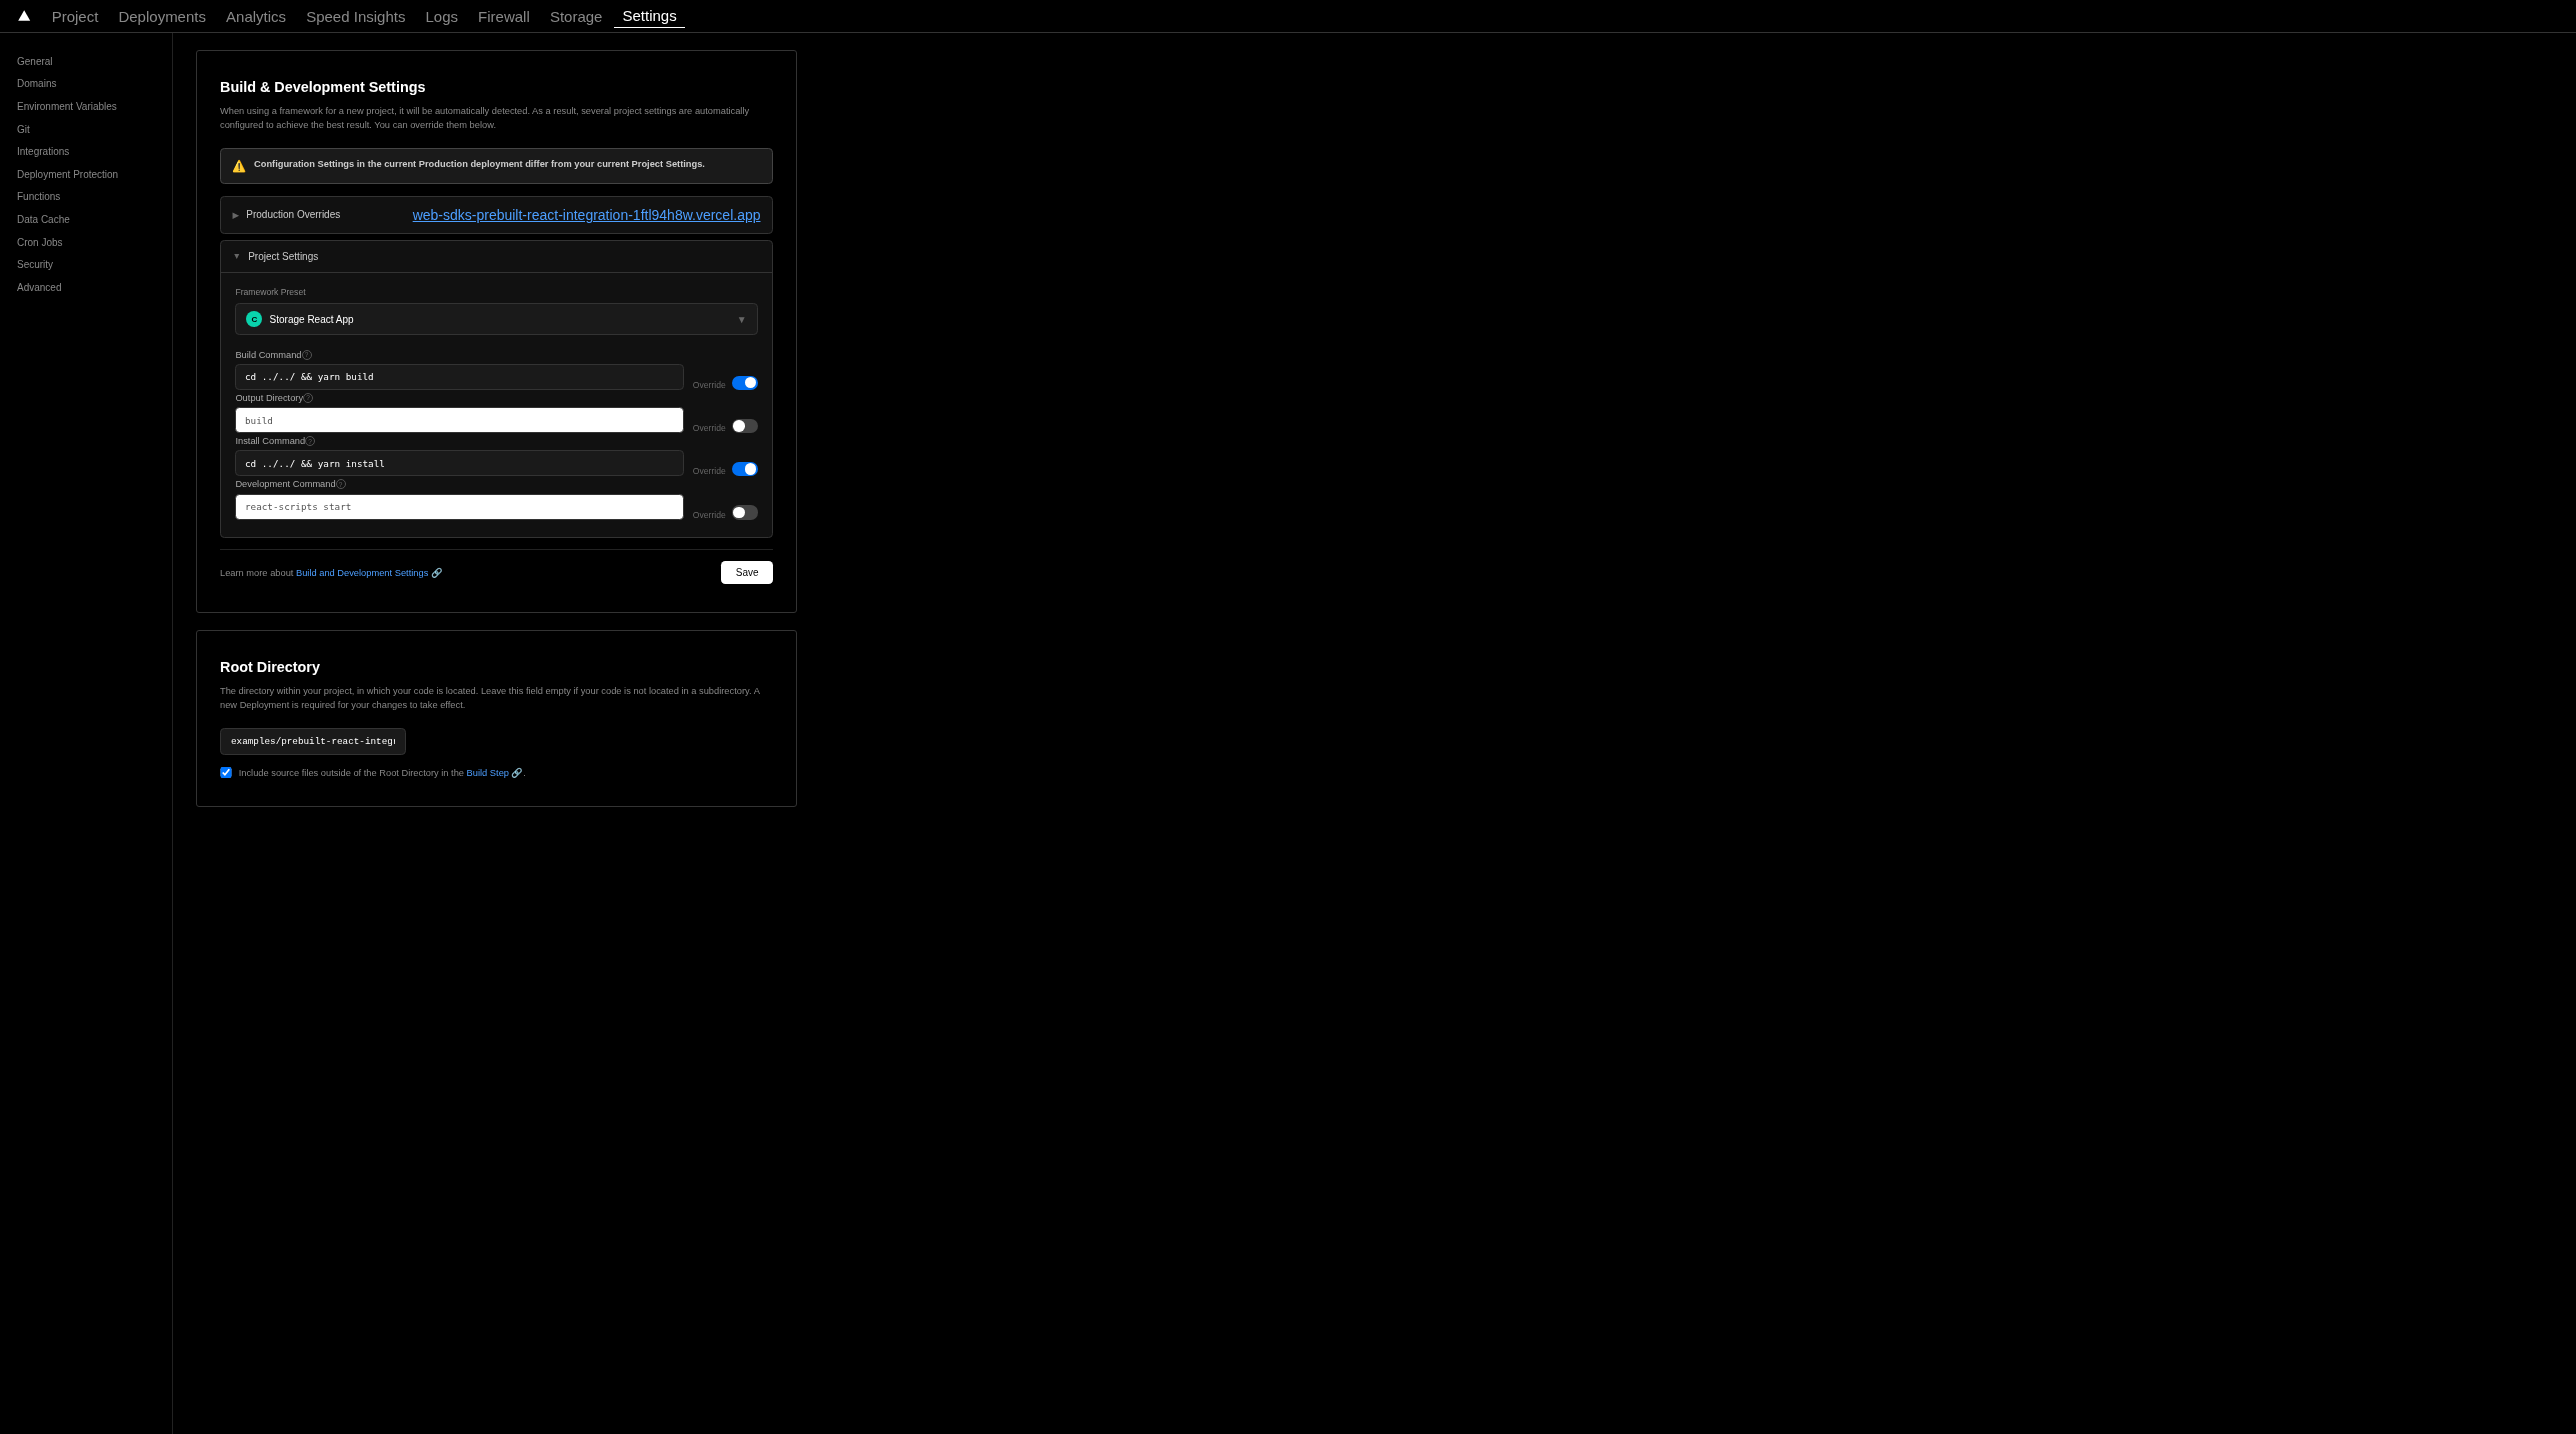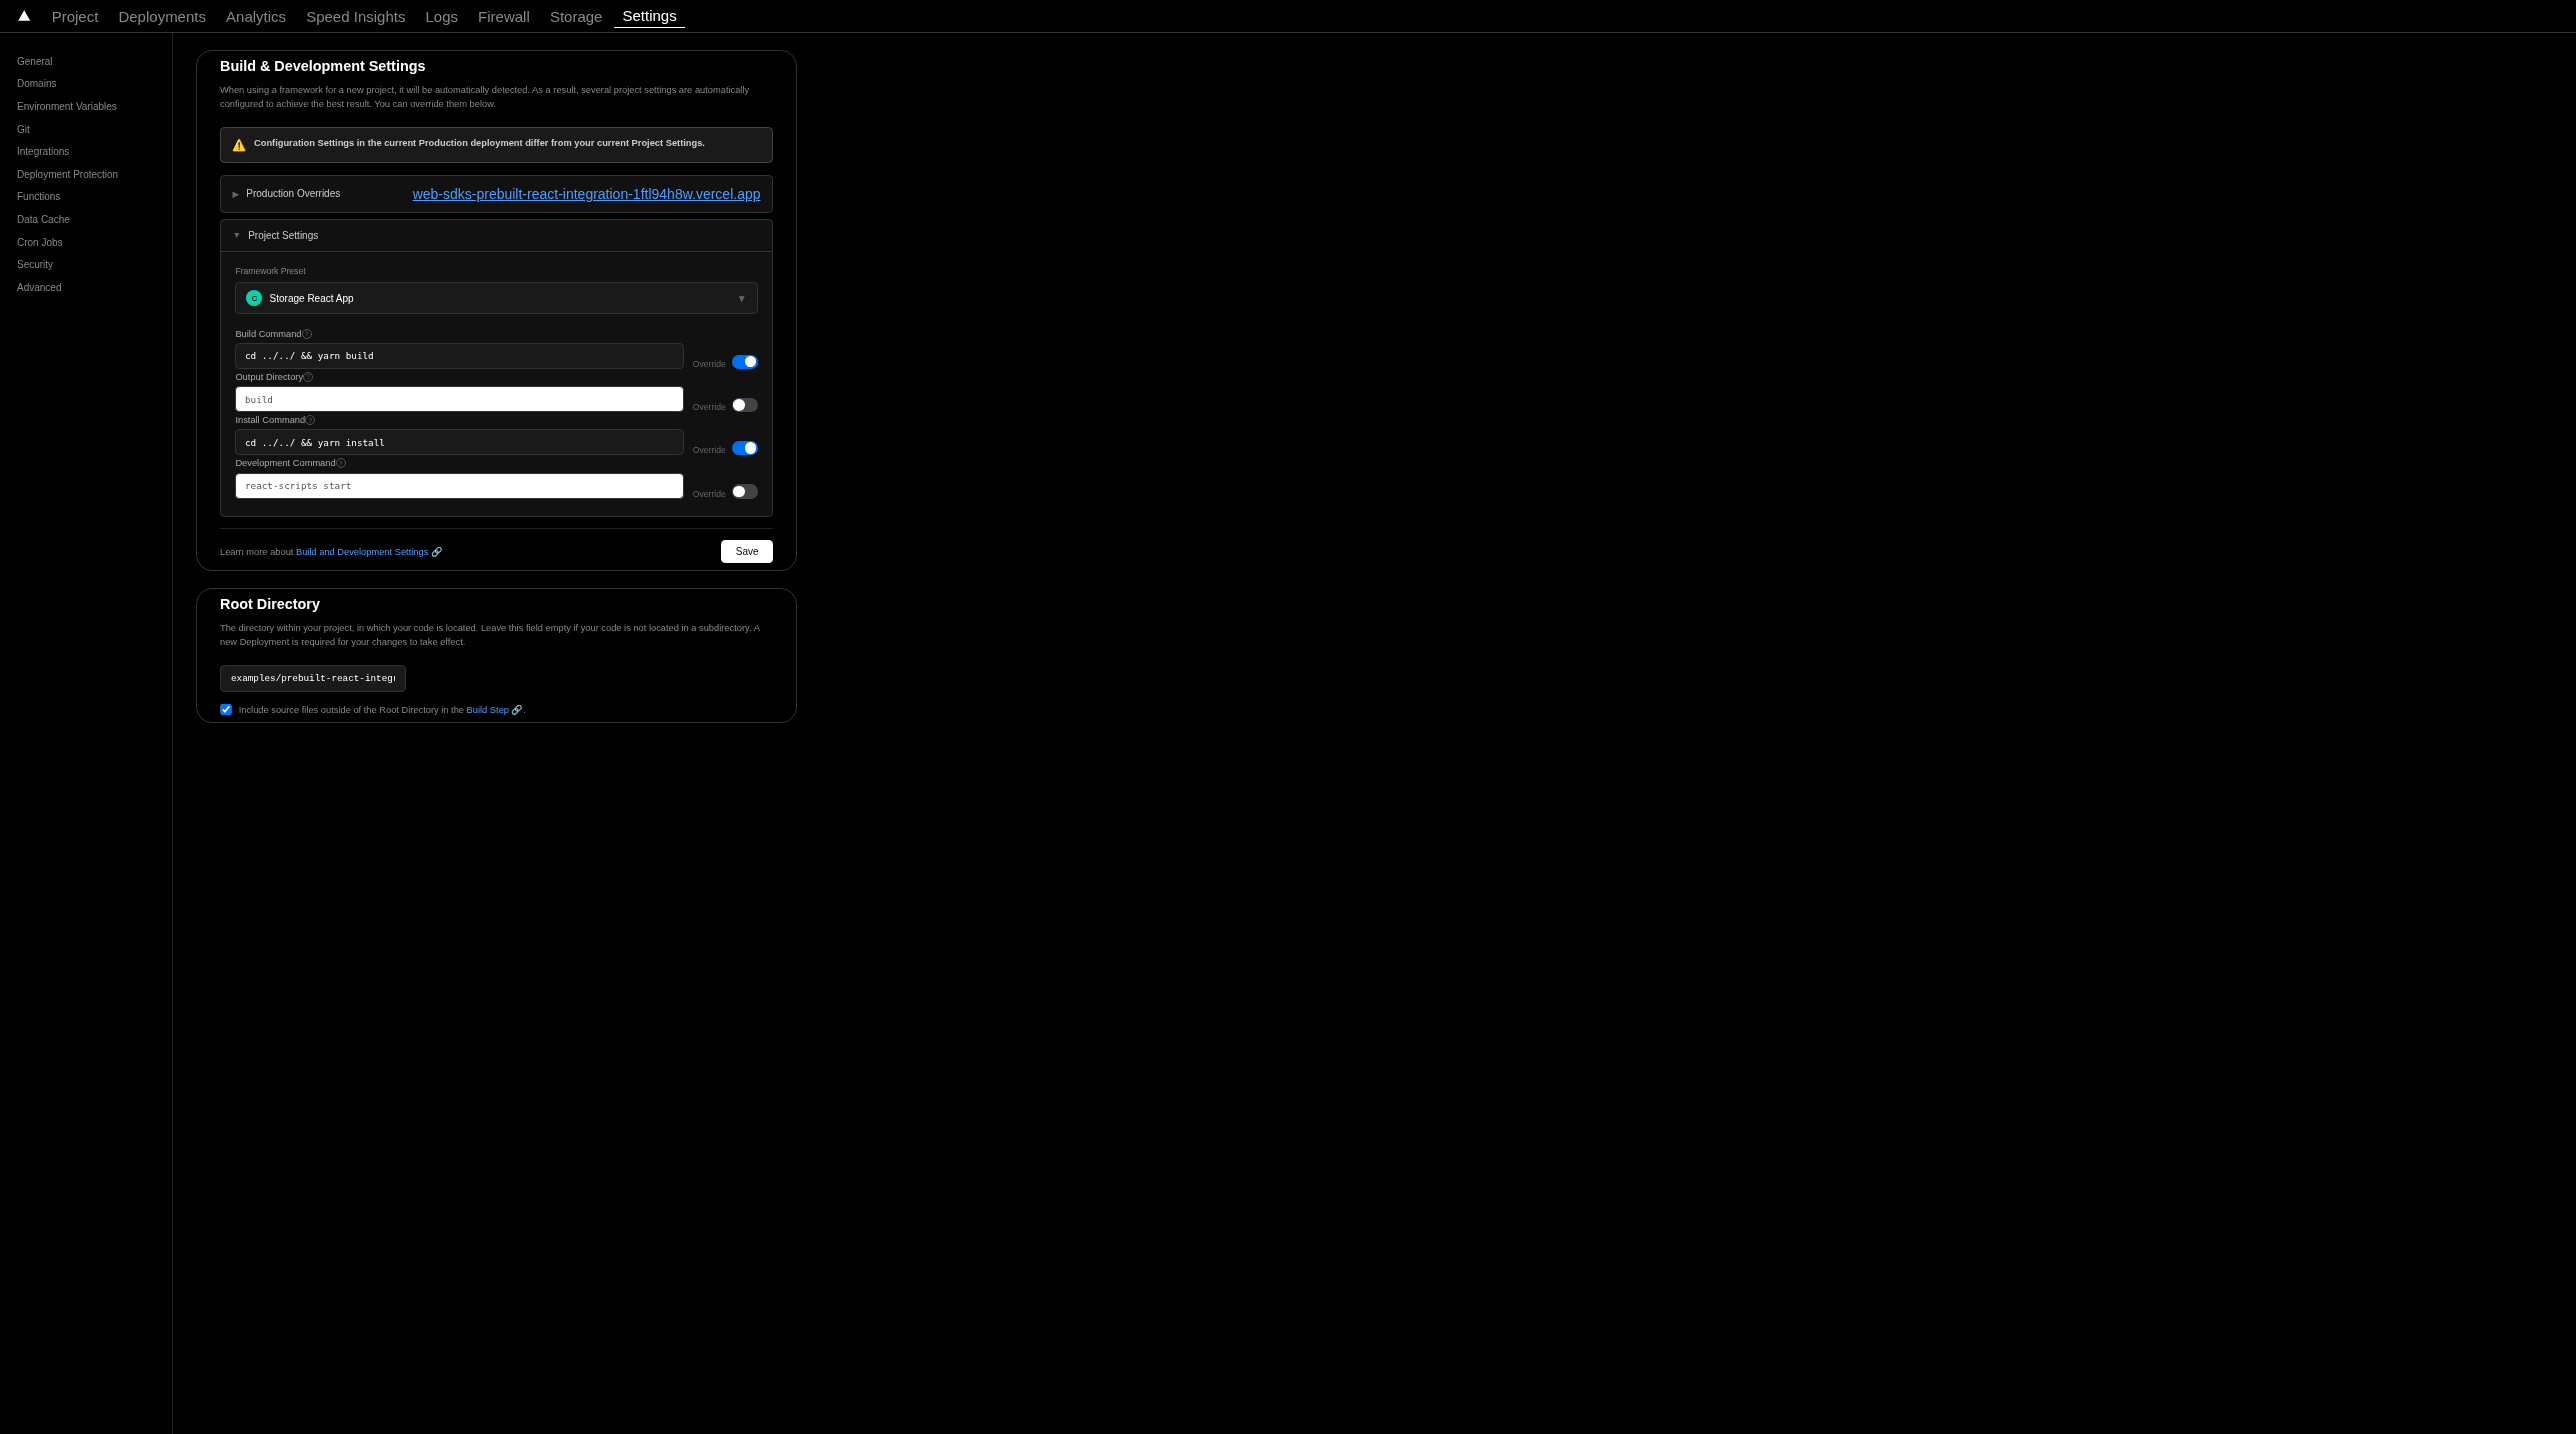--- a/index.html
+++ b/index.html
@@ -81,8 +81,8 @@
     
     .section-card {
       border: 0.7px solid #333;
-      border-radius: 16px;
-      padding: 7px 23px;
+      border-radius: 3px;
+      padding: 28px 23px;
       margin-bottom: 17px;
     }
 

